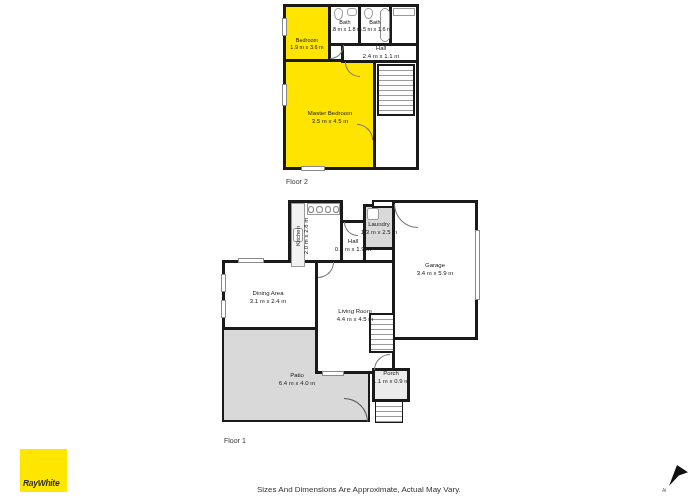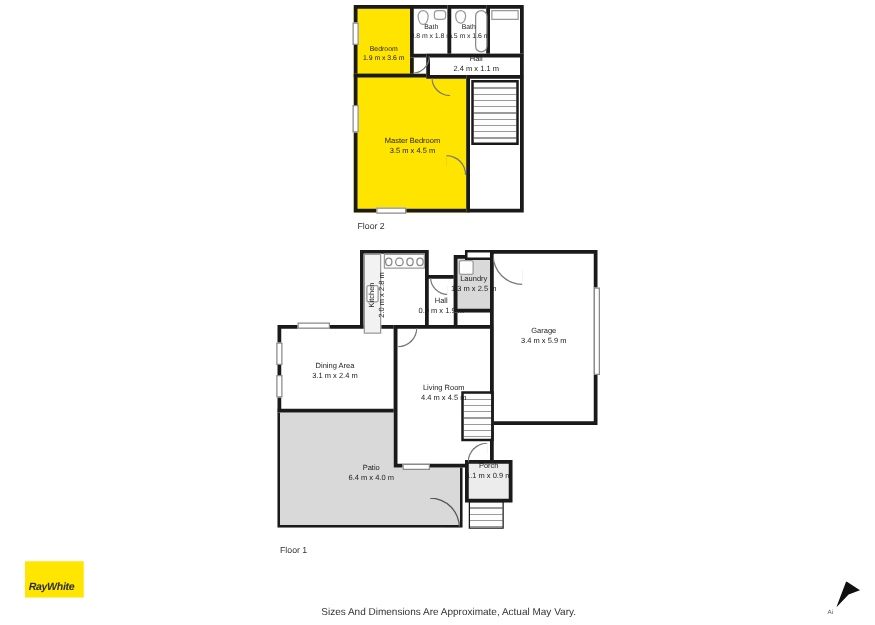--- a/index.html
+++ b/index.html
@@ -23,7 +23,7 @@
   #north-arrow{position:absolute;left:669px;top:465px;width:19px;height:21px;background:#111;
       clip-path:polygon(0 100%,42% 0,100% 34%,52% 50%);z-index:30;}
   #north-label{position:absolute;left:662px;top:487px;font-size:5px;color:#555;z-index:30;}
-  #logo{position:absolute;left:20px;top:449px;width:47px;height:29px;background:#ffe600;z-index:30;}
+  #logo{position:absolute;left:20px;top:449px;width:47px;height:43px;background:#ffe600;z-index:30;}
   #logo span{position:absolute;left:3px;bottom:4px;font-size:8.5px;font-weight:bold;
       font-style:italic;color:#2e2e2e;letter-spacing:-0.3px;}
   #disclaimer{position:absolute;left:257px;top:485px;font-size:8px;color:#333;z-index:30;}

